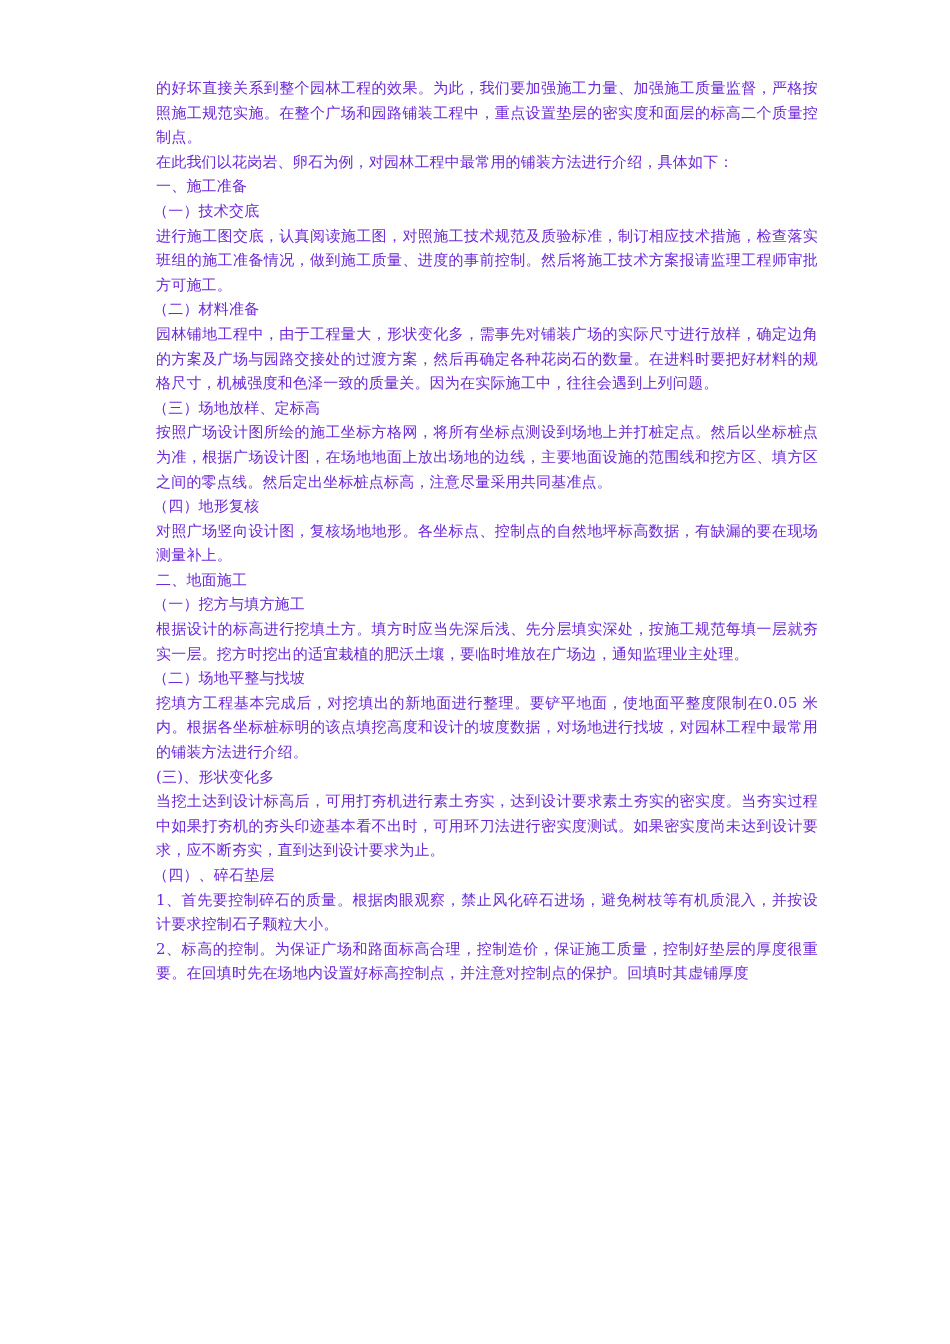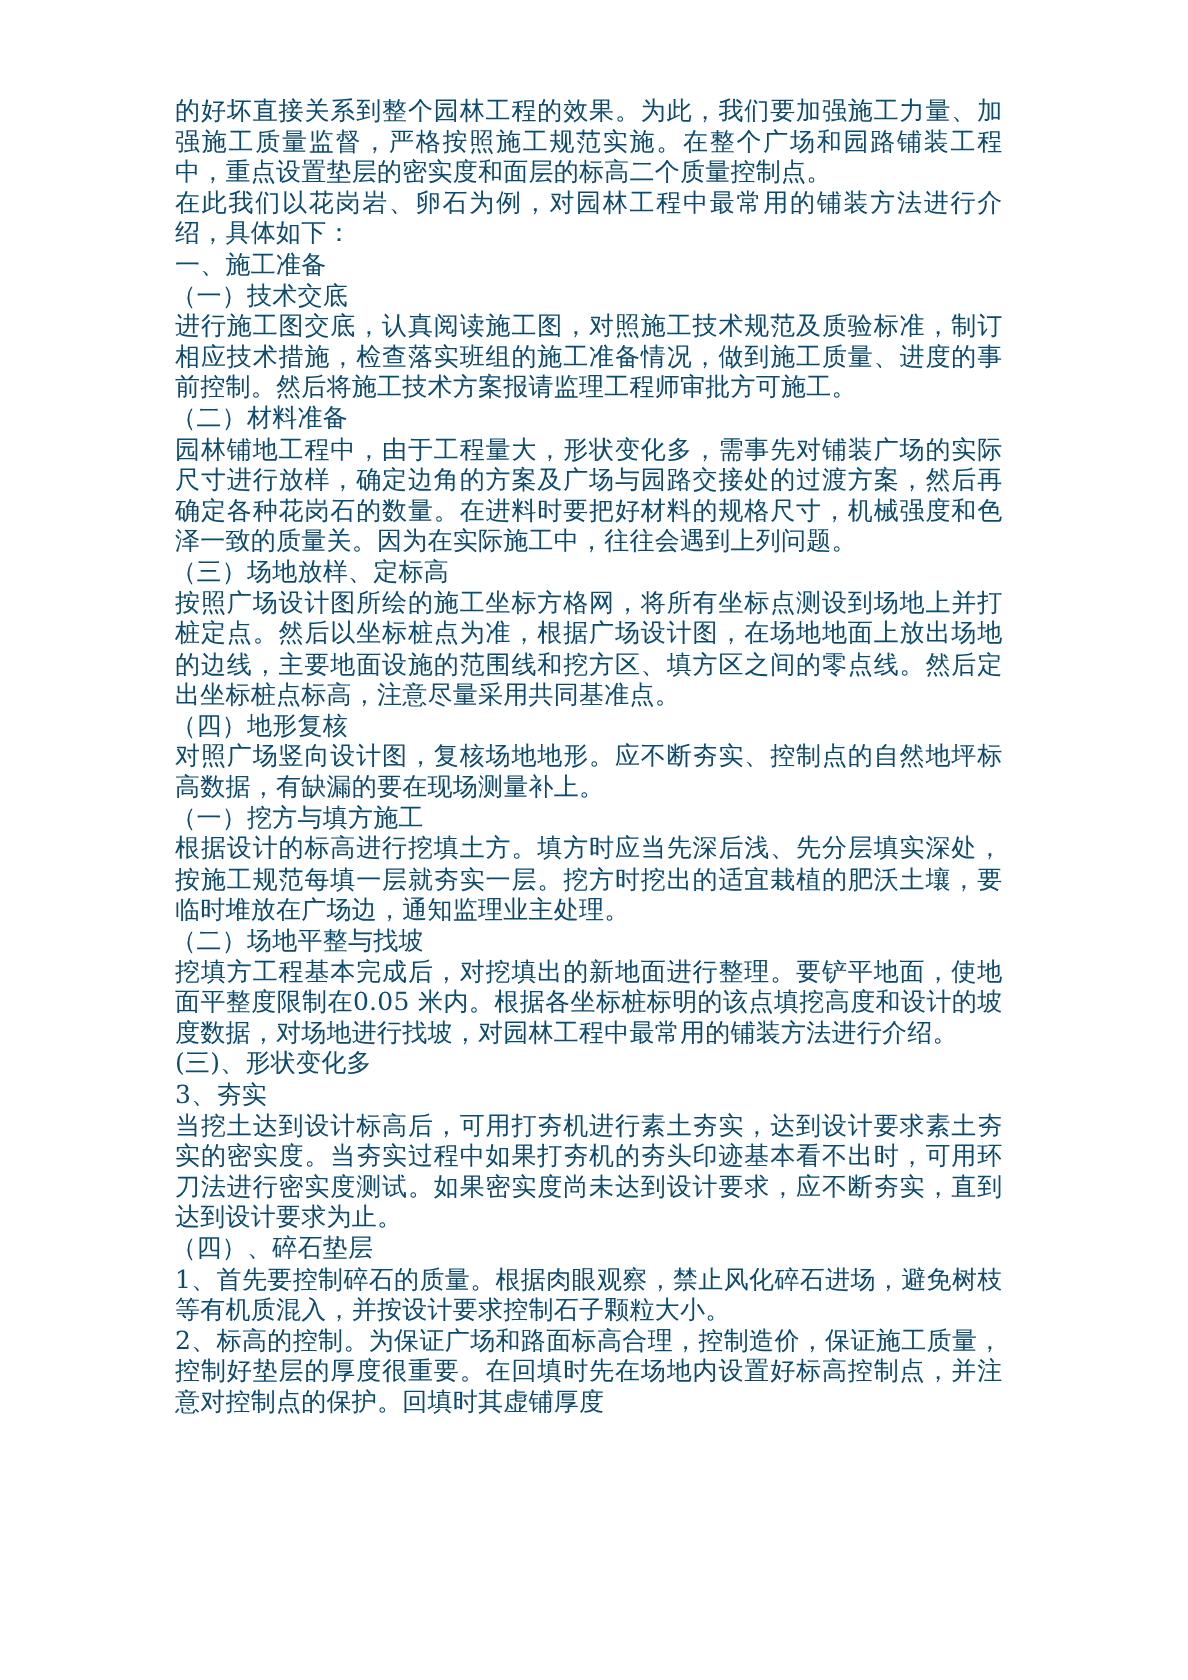--- a/index.html
+++ b/index.html
@@ -6,13 +6,13 @@
     body { width: 950px; height: 1344px; overflow: hidden; position: relative; }
     .page {
       position: absolute;
-      left: 140px;
+      left: 156px;
       top: 76px;
       width: 662px;
       font-family: "DejaVu Serif", "Liberation Serif", serif;
-      font-size: 20px;
+      font-size: 15px;
       line-height: 24.6px;
-      color: #0c4a6e;
+      color: #6d28d9;
     }
     .para {
       margin: 0;

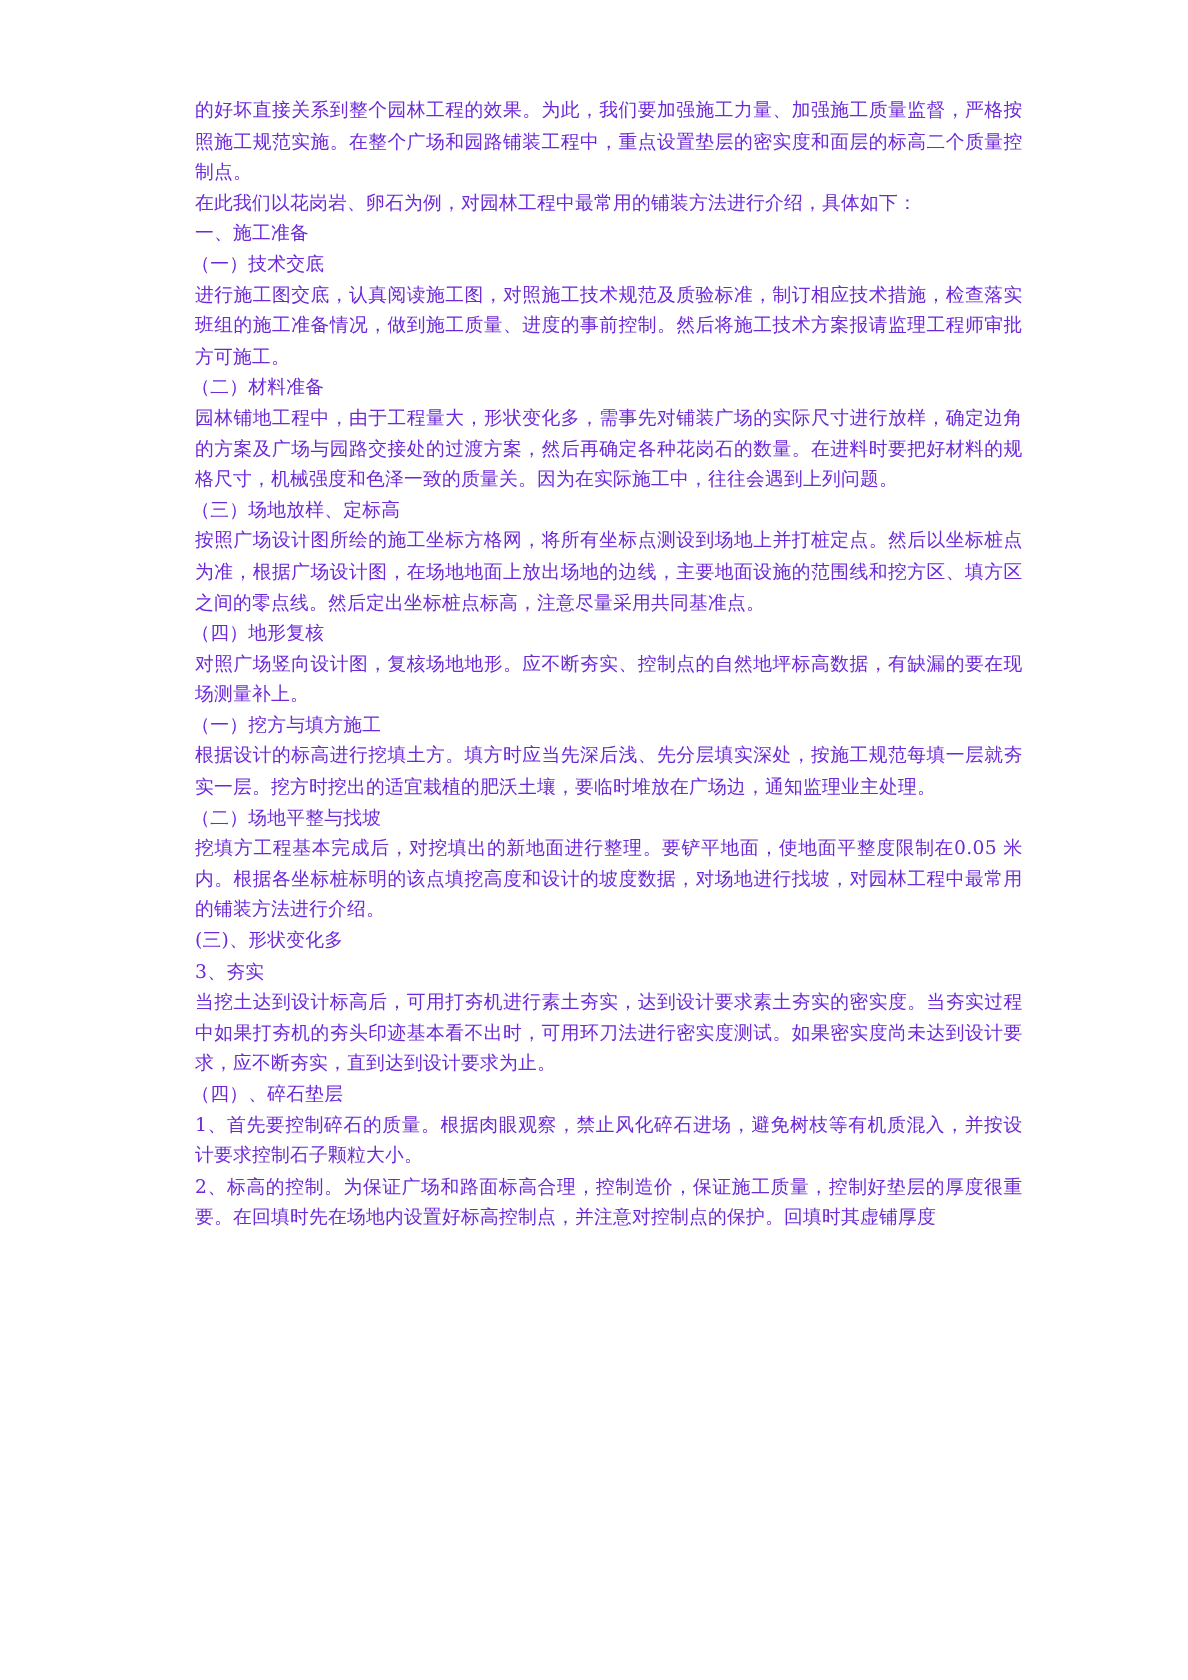--- a/index.html
+++ b/index.html
@@ -43,7 +43,7 @@
   <p class="subheading">（三）场地放样、定标高</p>
   <p class="para">按照广场设计图所绘的施工坐标方格网，将所有坐标点测设到场地上并打桩定点。然后以坐标桩点为准，根据广场设计图，在场地地面上放出场地的边线，主要地面设施的范围线和挖方区、填方区之间的零点线。然后定出坐标桩点标高，注意尽量采用共同基准点。</p>
   <p class="subheading">（四）地形复核</p>
-  <p class="para">对照广场竖向设计图，复核场地地形。应不断夯实、控制点的自然地坪标高数据，有缺漏的要在现场测量补上。</p>
+  <p class="para">对照广场竖向设计图，复核场地地形。各坐标点、控制点的自然地坪标高数据，有缺漏的要在现场测量补上。</p>
   <p class="subheading">（一）挖方与填方施工</p>
   <p class="para">根据设计的标高进行挖填土方。填方时应当先深后浅、先分层填实深处，按施工规范每填一层就夯实一层。挖方时挖出的适宜栽植的肥沃土壤，要临时堆放在广场边，通知监理业主处理。</p>
   <p class="subheading">（二）场地平整与找坡</p>

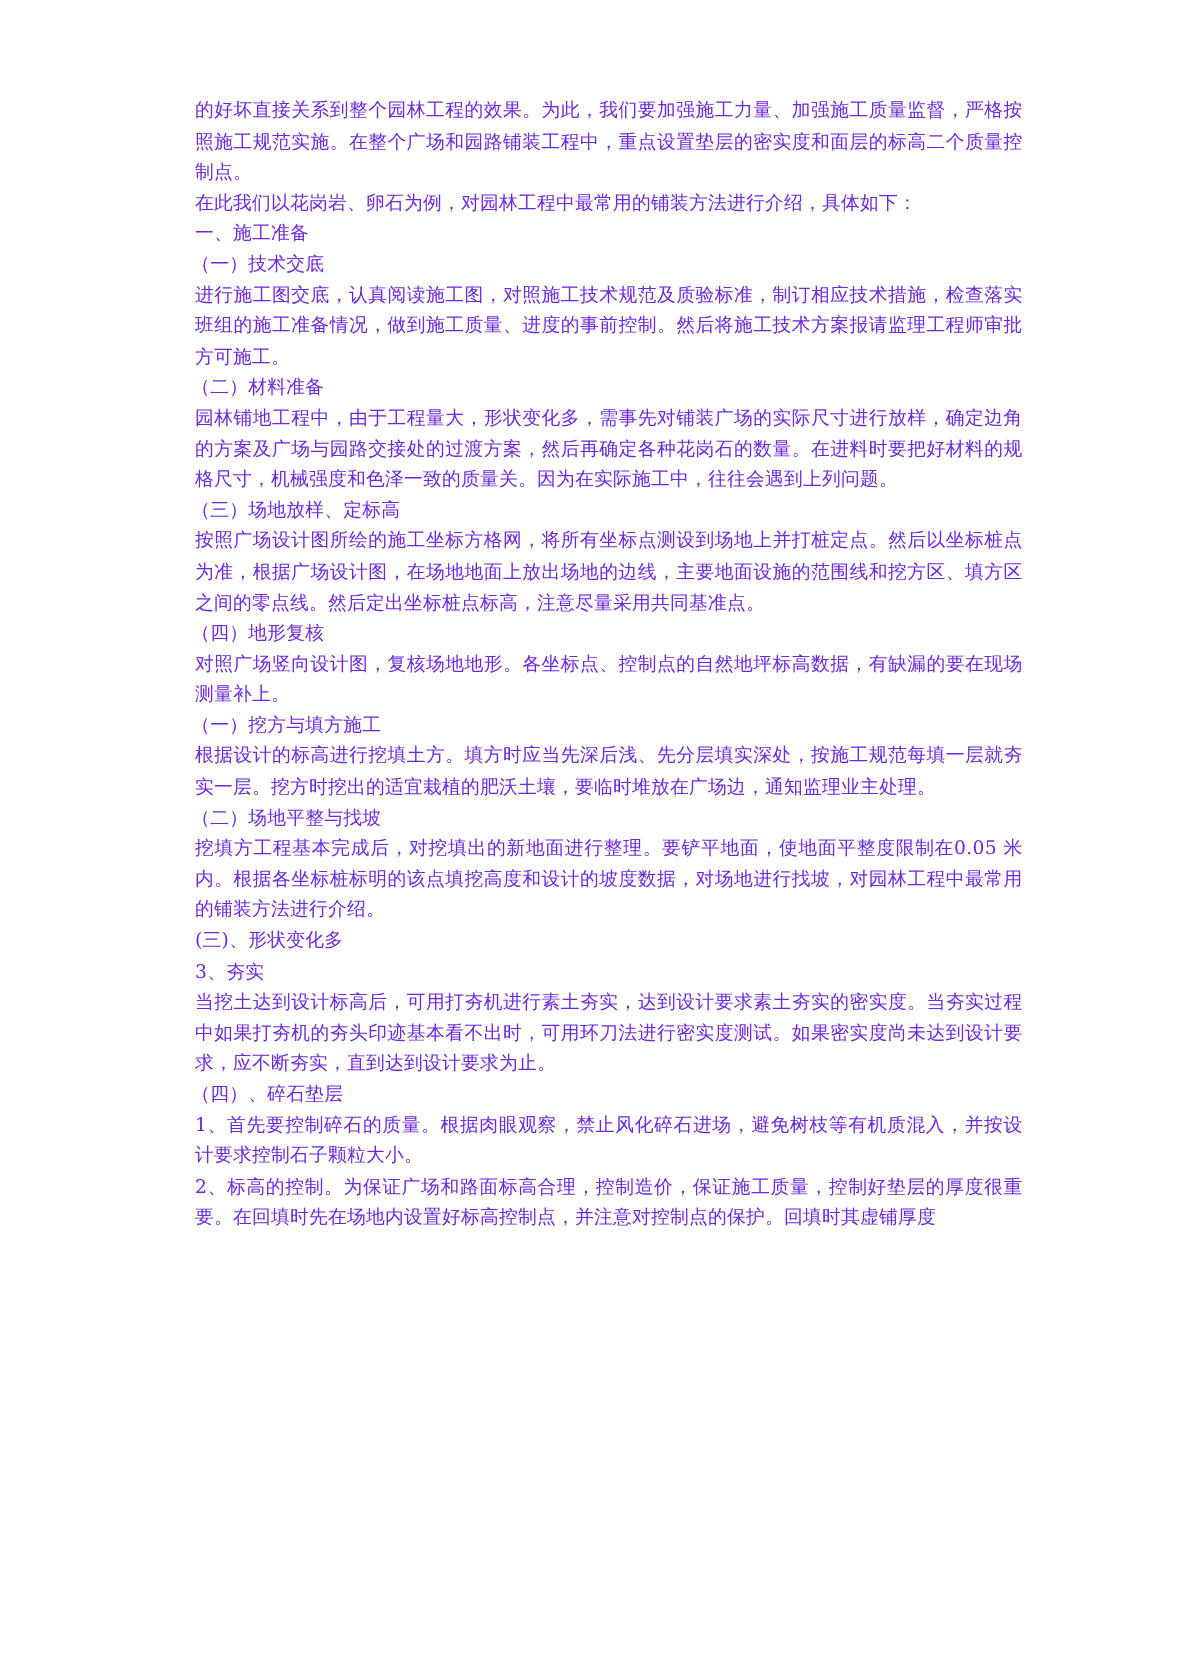--- a/index.html
+++ b/index.html
@@ -44,6 +44,7 @@
   <p class="para">按照广场设计图所绘的施工坐标方格网，将所有坐标点测设到场地上并打桩定点。然后以坐标桩点为准，根据广场设计图，在场地地面上放出场地的边线，主要地面设施的范围线和挖方区、填方区之间的零点线。然后定出坐标桩点标高，注意尽量采用共同基准点。</p>
   <p class="subheading">（四）地形复核</p>
   <p class="para">对照广场竖向设计图，复核场地地形。各坐标点、控制点的自然地坪标高数据，有缺漏的要在现场测量补上。</p>
+  <p class="heading">二、地面施工</p>
   <p class="subheading">（一）挖方与填方施工</p>
   <p class="para">根据设计的标高进行挖填土方。填方时应当先深后浅、先分层填实深处，按施工规范每填一层就夯实一层。挖方时挖出的适宜栽植的肥沃土壤，要临时堆放在广场边，通知监理业主处理。</p>
   <p class="subheading">（二）场地平整与找坡</p>

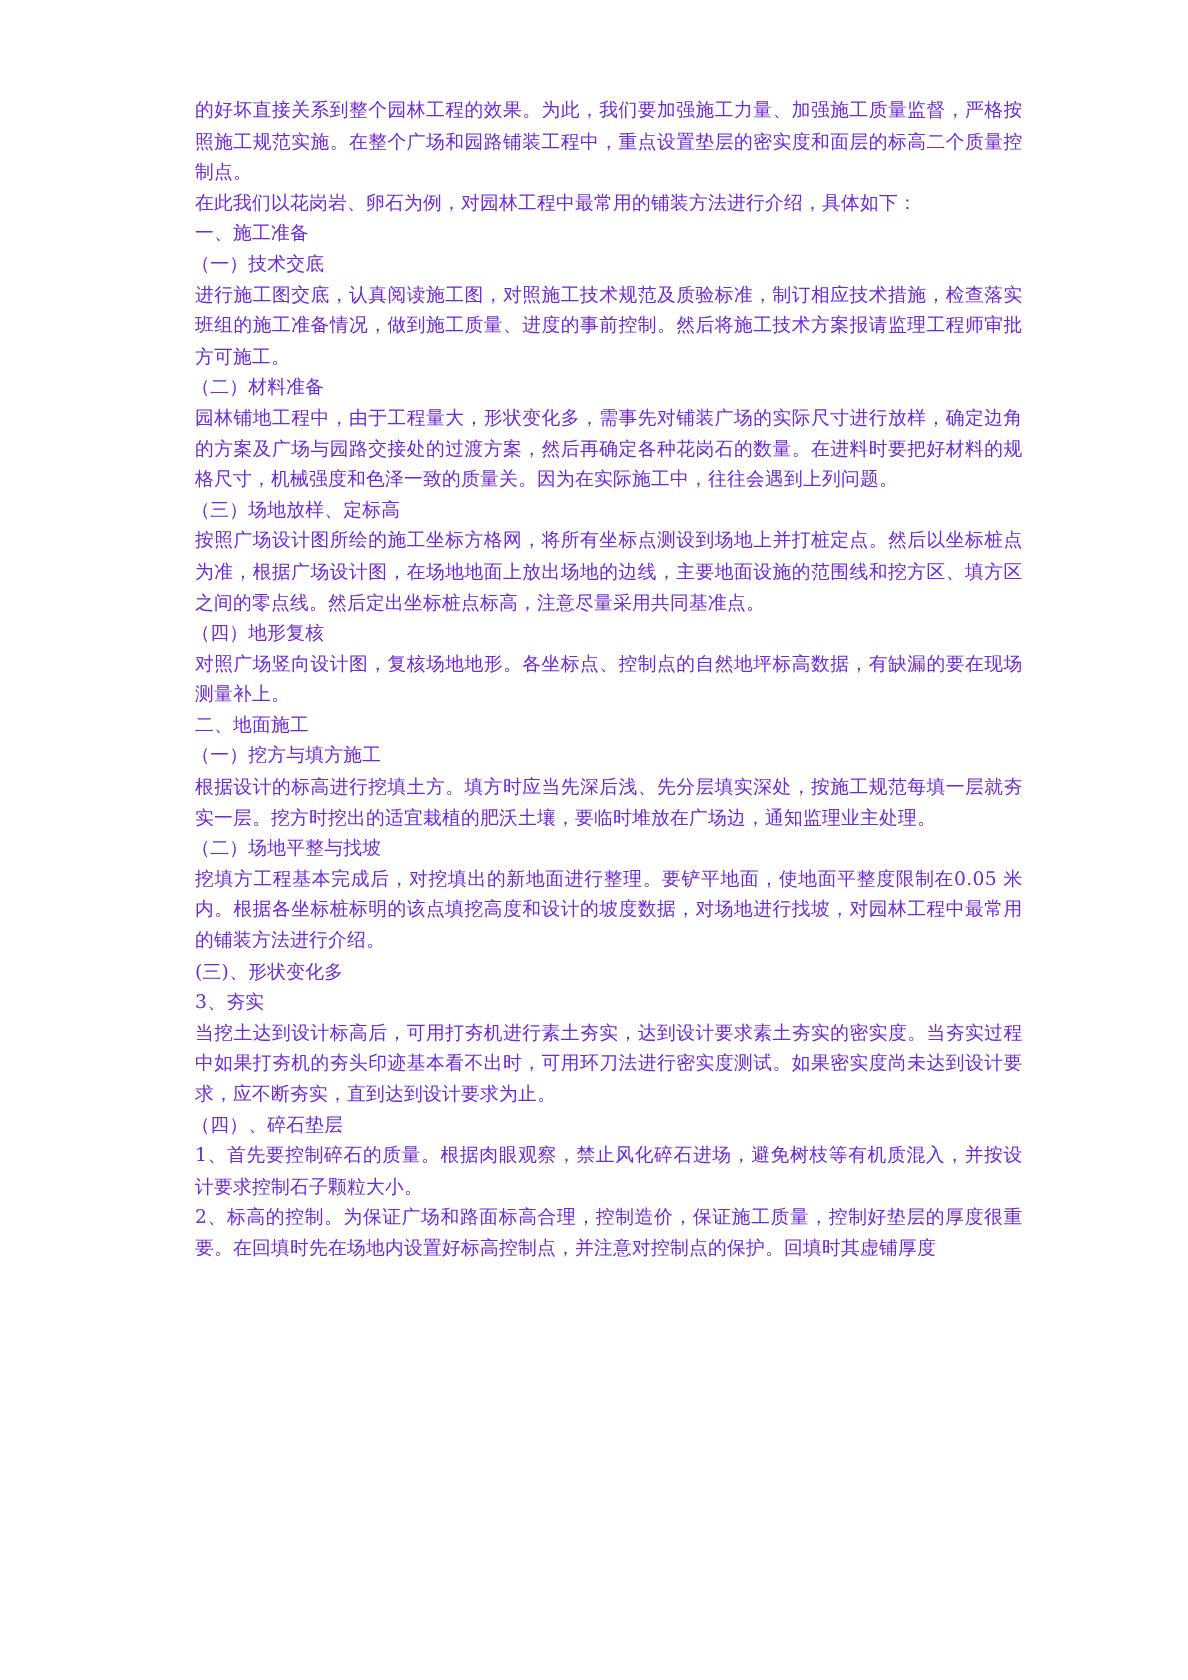--- a/index.html
+++ b/index.html
@@ -50,7 +50,6 @@
   <p class="subheading">（二）场地平整与找坡</p>
   <p class="para">挖填方工程基本完成后，对挖填出的新地面进行整理。要铲平地面，使地面平整度限制在0.05 米内。根据各坐标桩标明的该点填挖高度和设计的坡度数据，对场地进行找坡，对园林工程中最常用的铺装方法进行介绍。</p>
   <p class="heading">(三)、形状变化多</p>
-  <p class="para">3、夯实</p>
   <p class="para">当挖土达到设计标高后，可用打夯机进行素土夯实，达到设计要求素土夯实的密实度。当夯实过程中如果打夯机的夯头印迹基本看不出时，可用环刀法进行密实度测试。如果密实度尚未达到设计要求，应不断夯实，直到达到设计要求为止。</p>
   <p class="subheading">（四）、碎石垫层</p>
   <p class="para">1、首先要控制碎石的质量。根据肉眼观察，禁止风化碎石进场，避免树枝等有机质混入，并按设计要求控制石子颗粒大小。</p>

